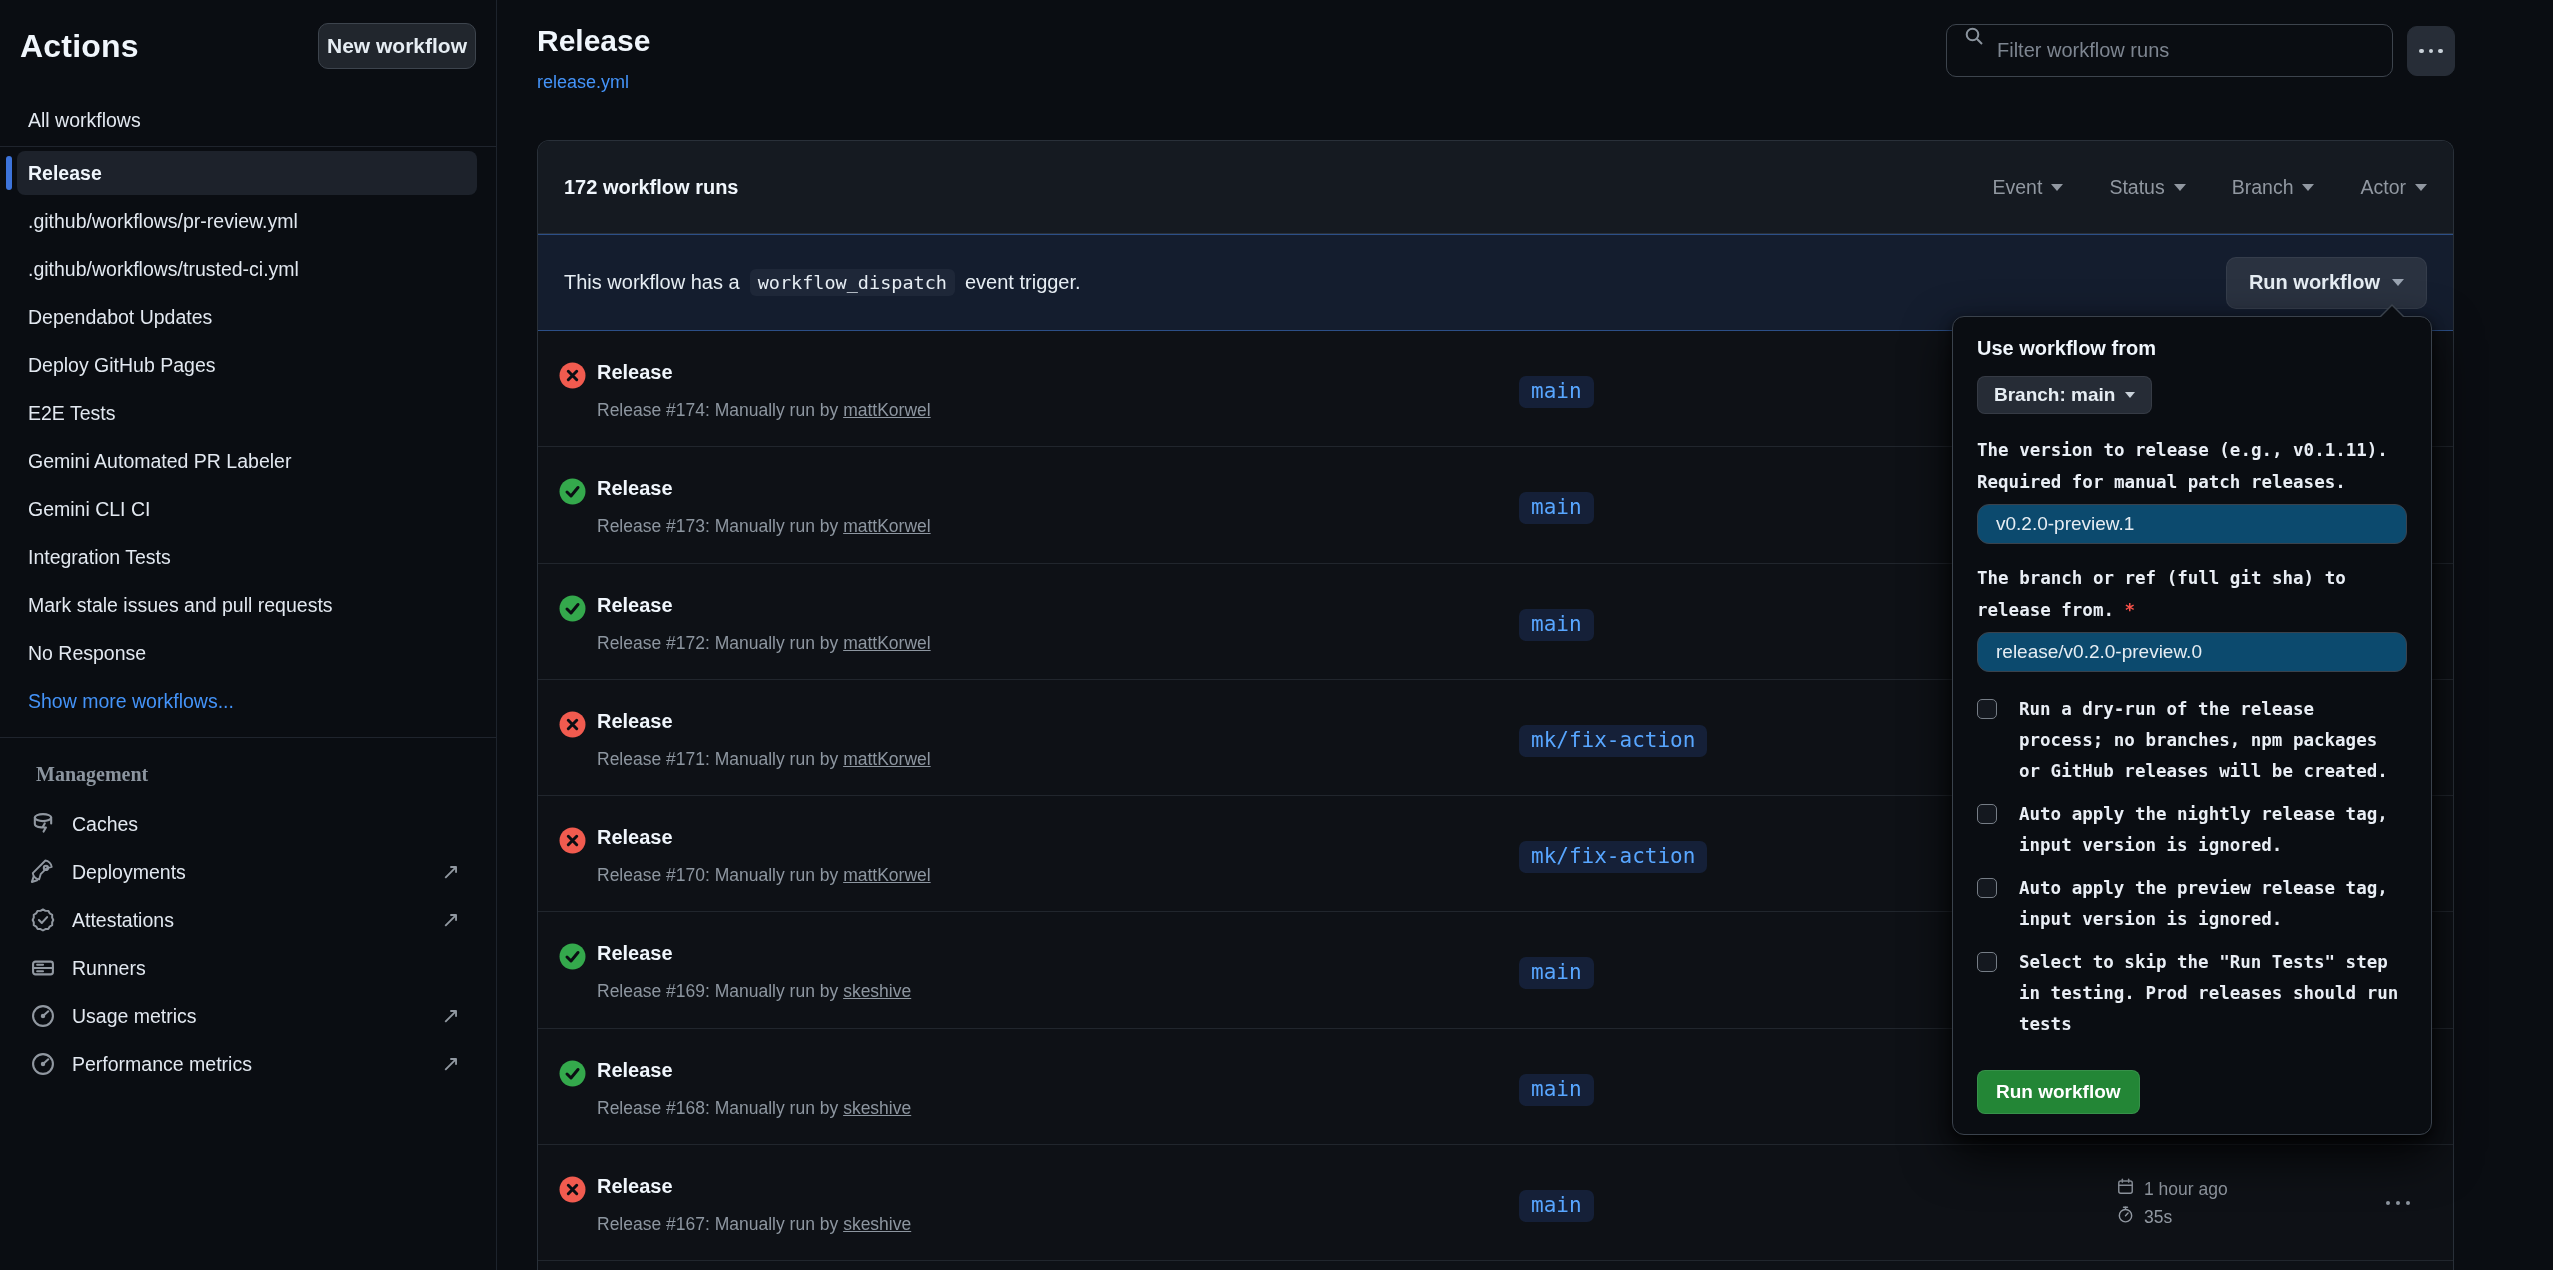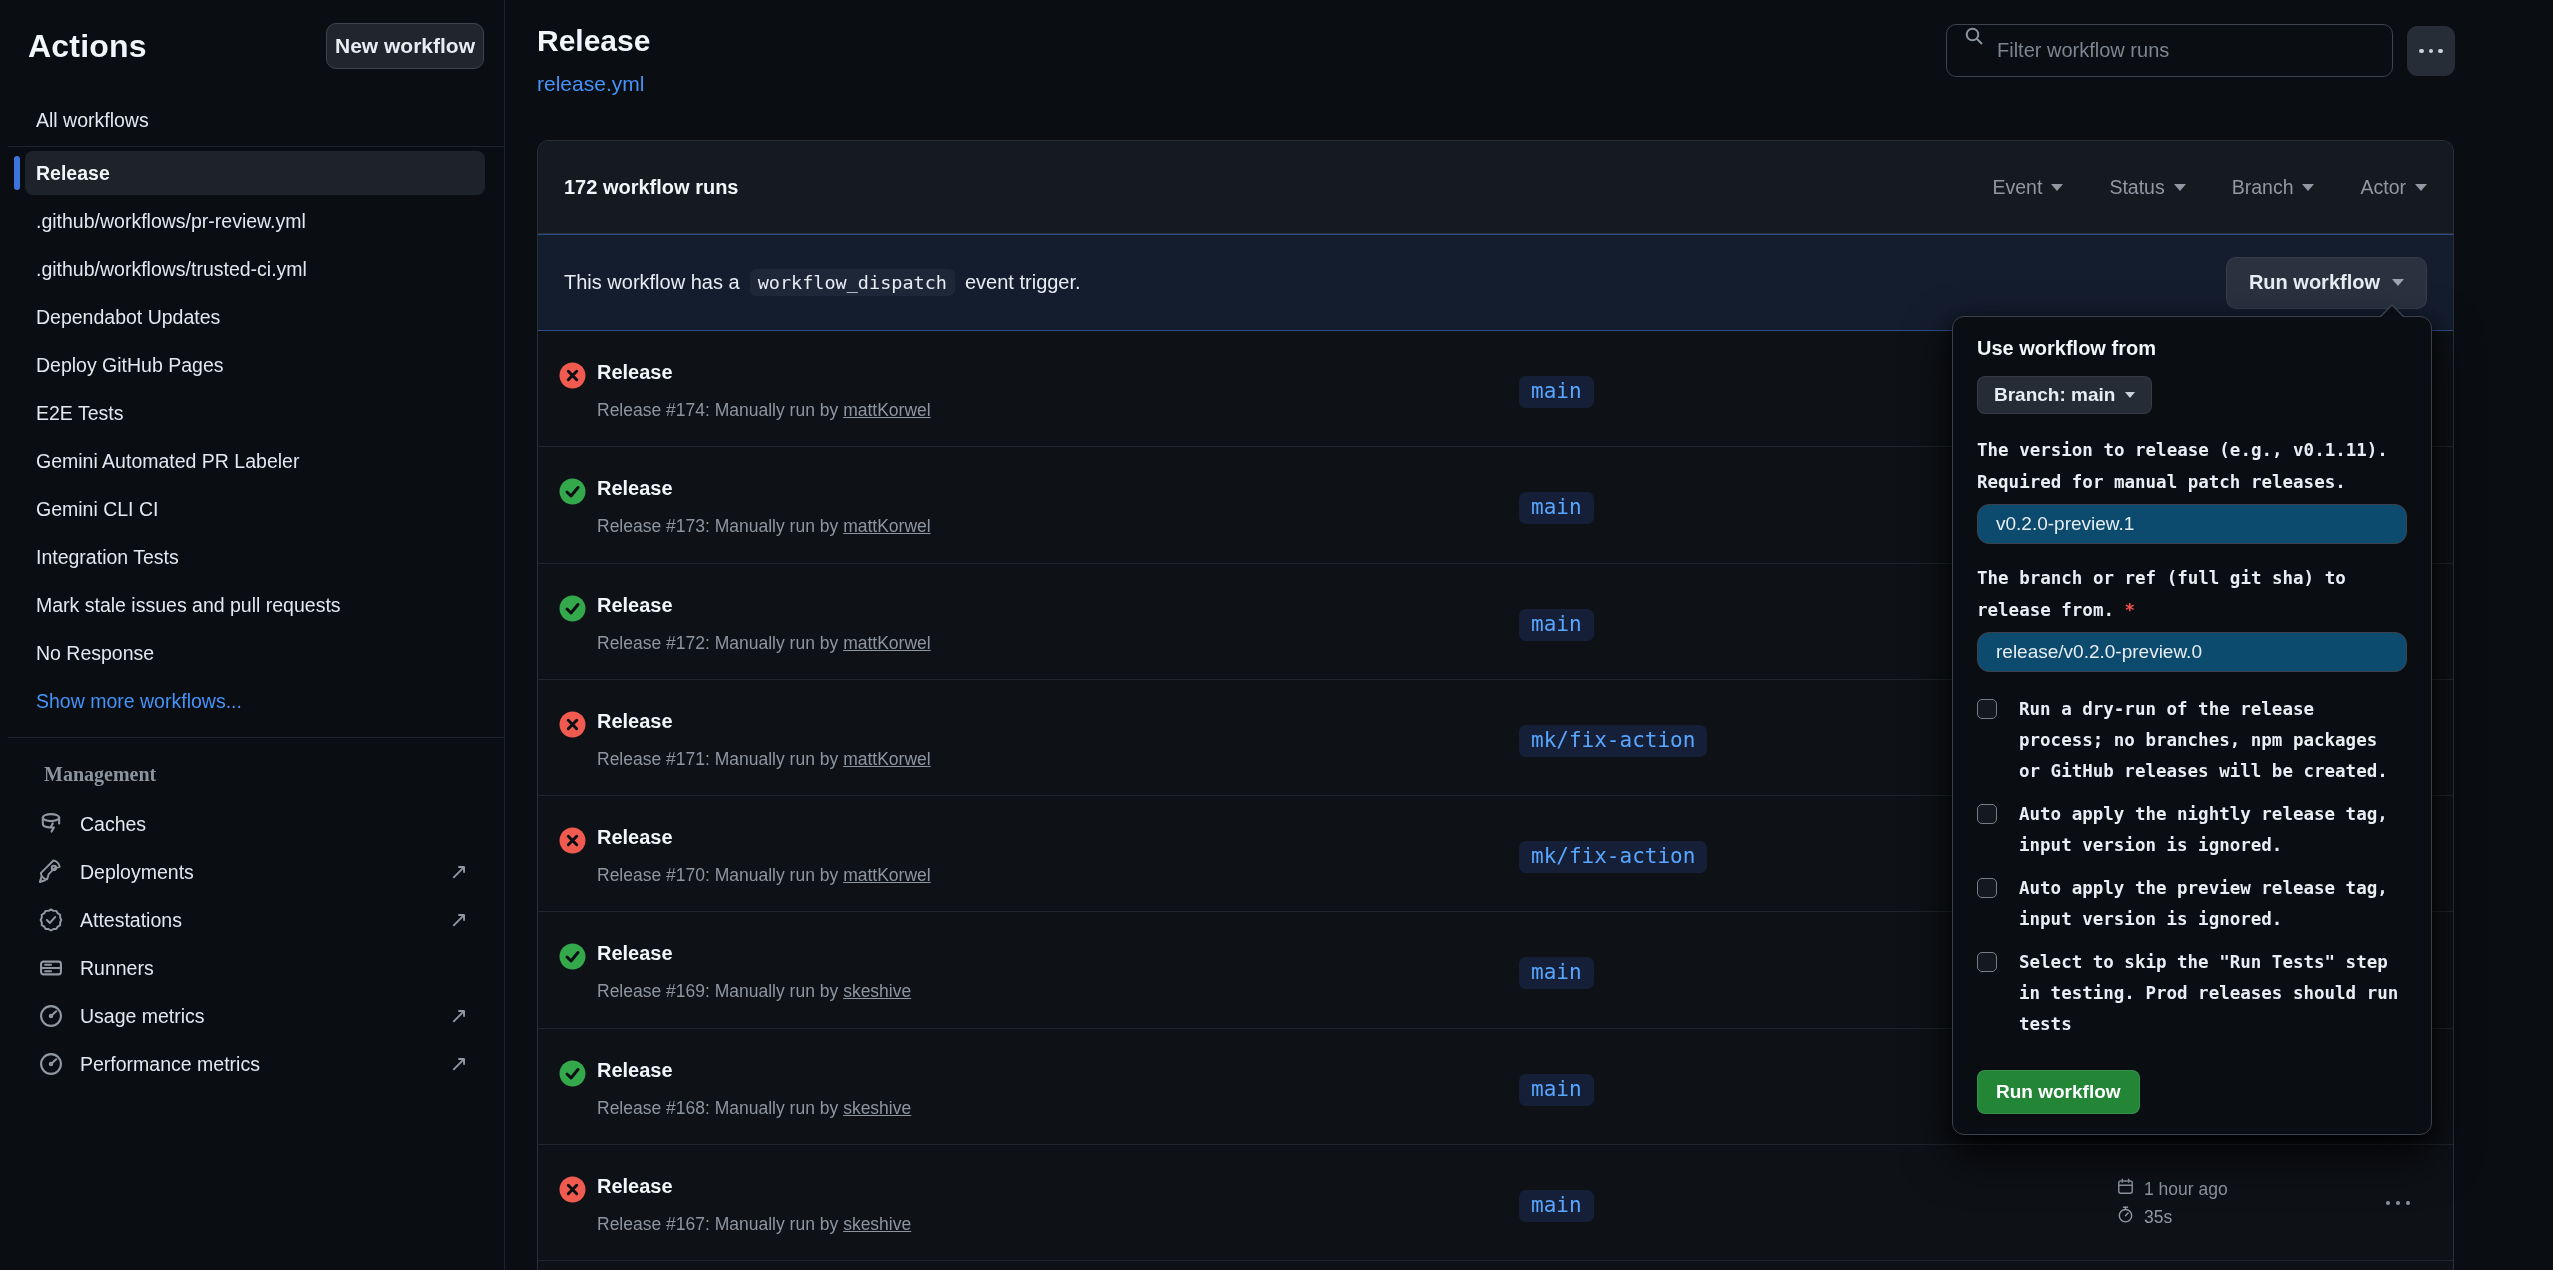--- a/index.html
+++ b/index.html
@@ -14,7 +14,7 @@
 
   
   .sidebar {
-    position:absolute; left:8px; top:0; width:497px; height:1270px;
+    position:absolute; left:0; top:0; width:497px; height:1270px;
     border-right:1px solid #1d232c; padding-top:22px; background:#0a0d12;
   }
   .sb-head { height:48px; padding:0 20px; display:flex; align-items:center; justify-content:space-between; margin-bottom:26px; }

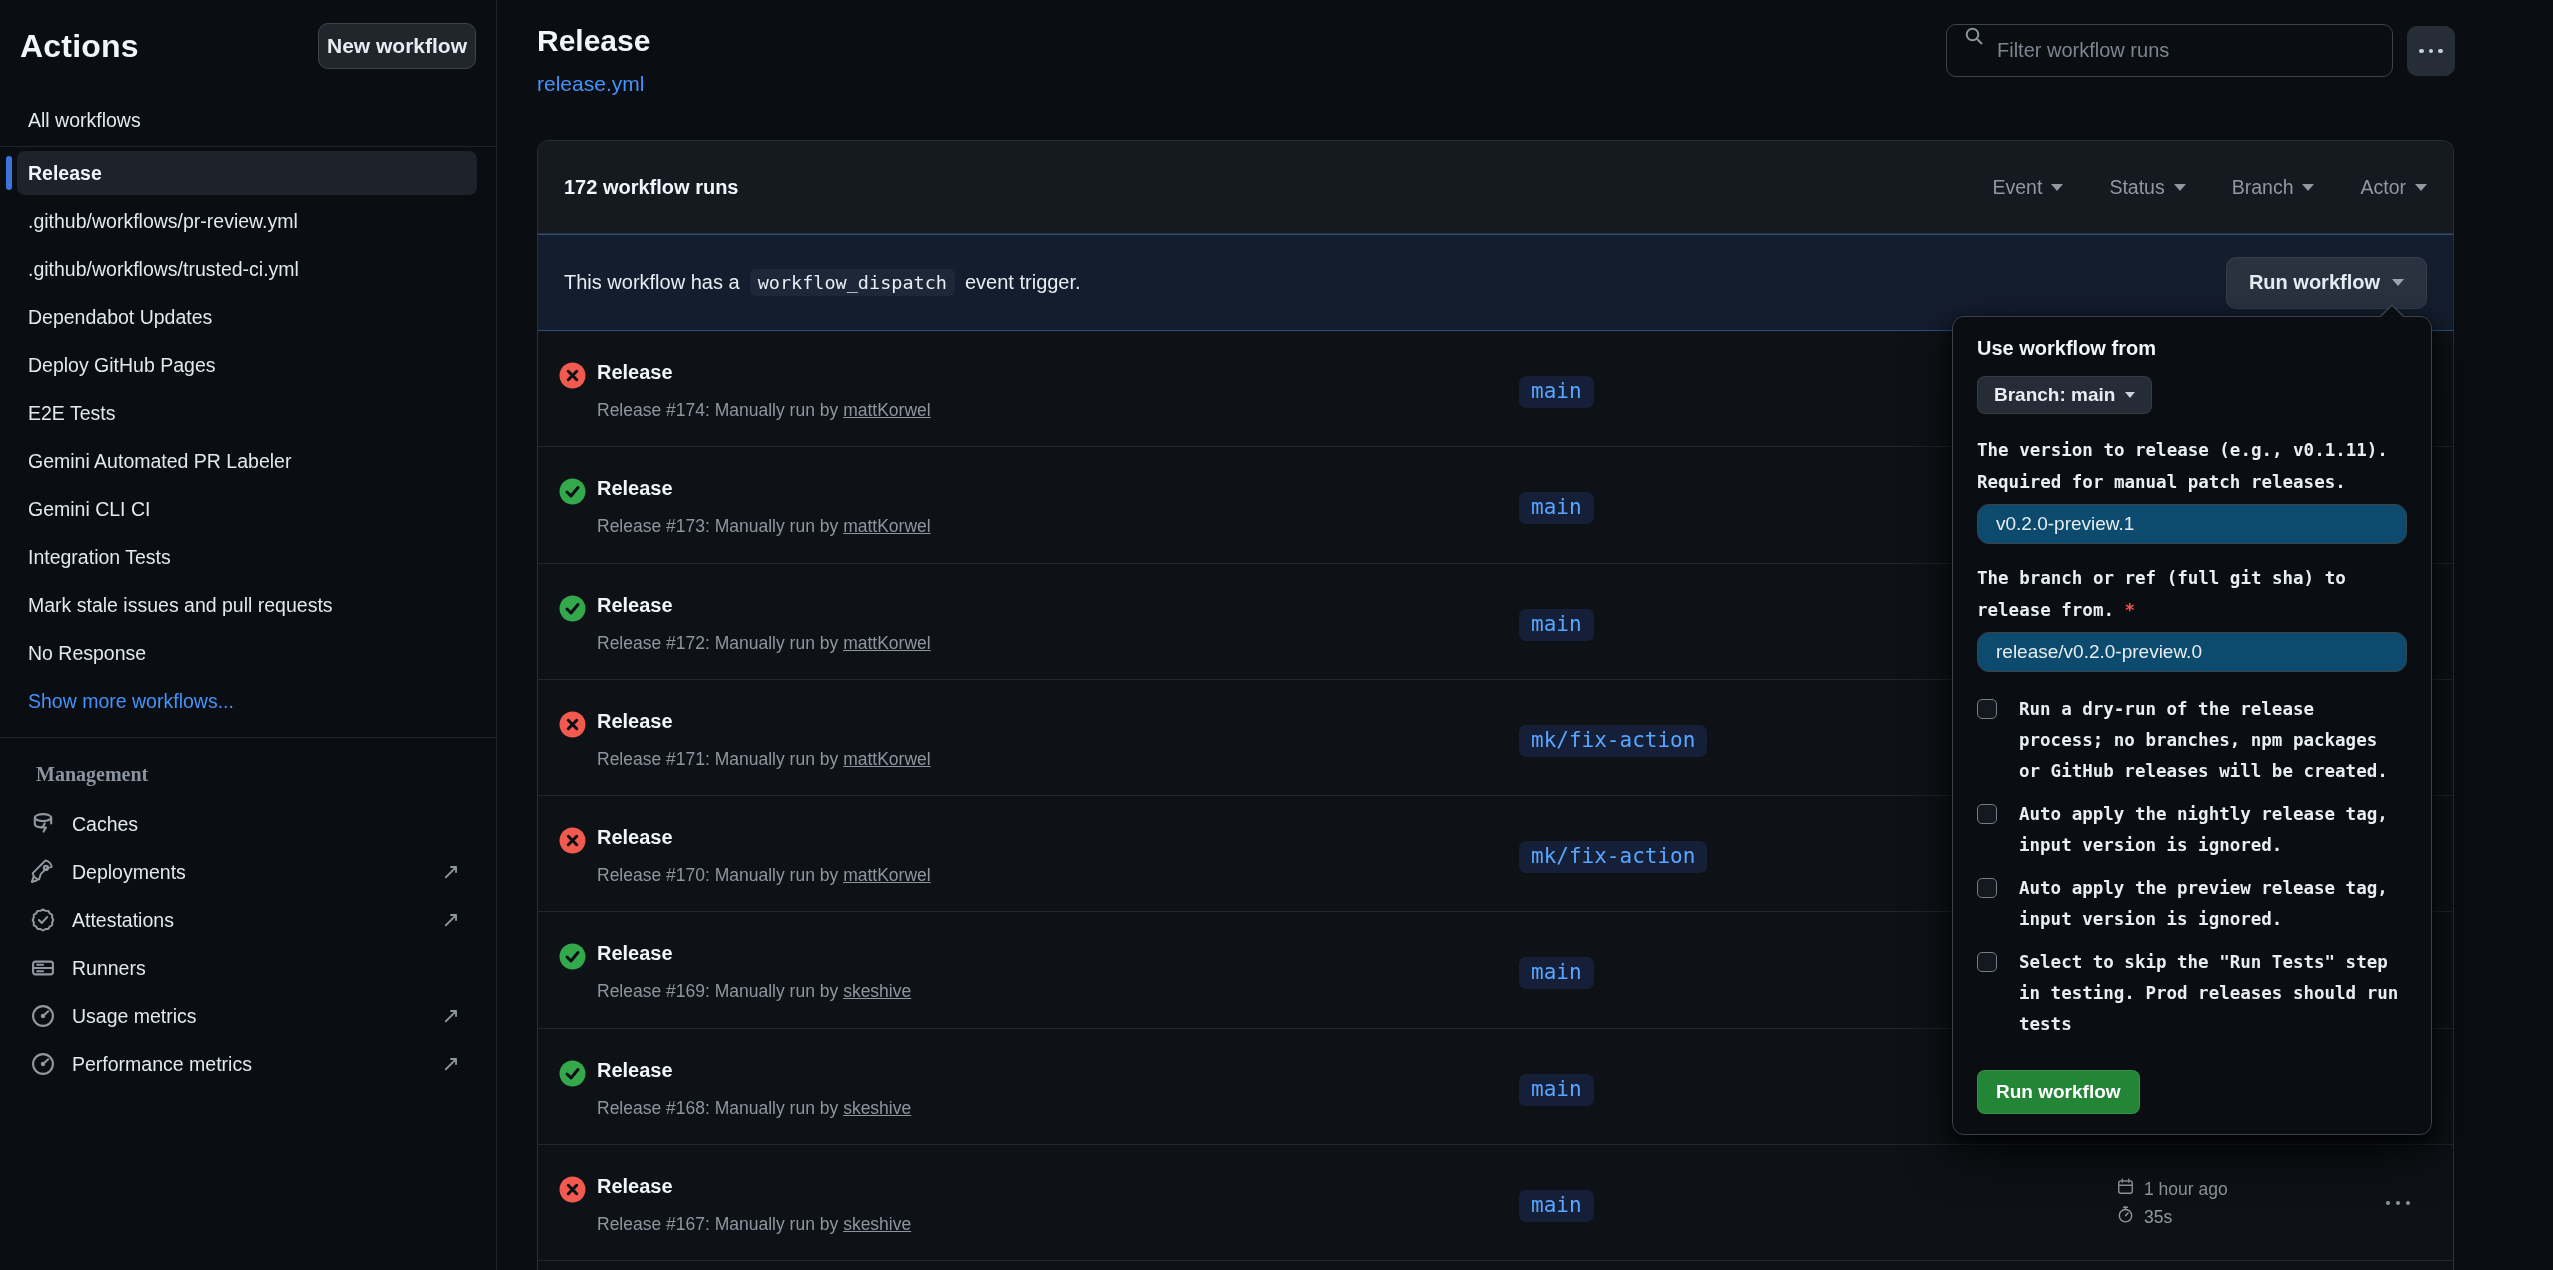--- a/index.html
+++ b/index.html
@@ -49,7 +49,7 @@
 
   
   .page-title { position:absolute; left:537px; top:24px; font-size:30px; font-weight:bold; color:#f0f6fc; }
-  .page-file  { position:absolute; left:537px; top:72px; font-size:21px; color:#4493f8; text-decoration:none; cursor:pointer; }
+  .page-file  { position:absolute; left:537px; top:72px; font-size:18px; color:#4493f8; text-decoration:none; cursor:pointer; }
   .search-box {
     position:absolute; left:1946px; top:24px; width:447px; height:53px;
     border:1px solid #3d444d; border-radius:10px; display:flex; padding:0 16px; gap:12px;

